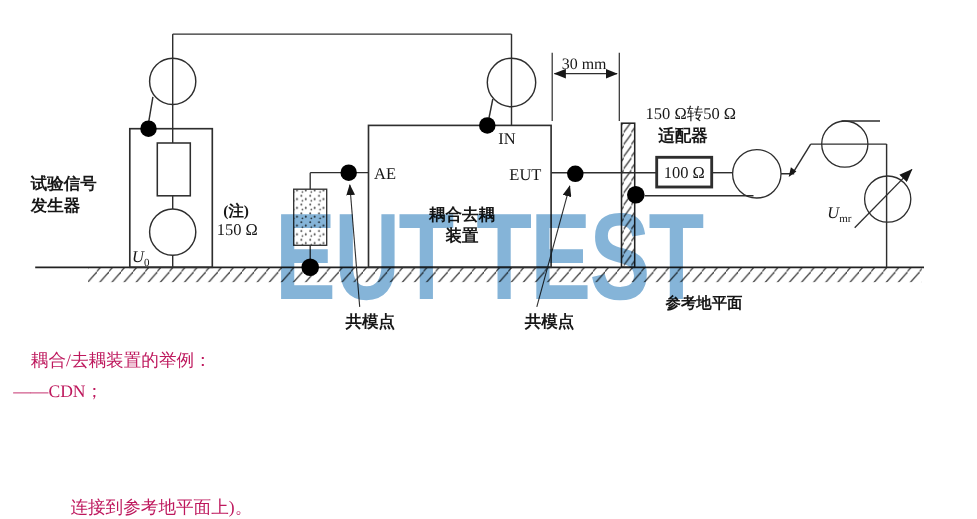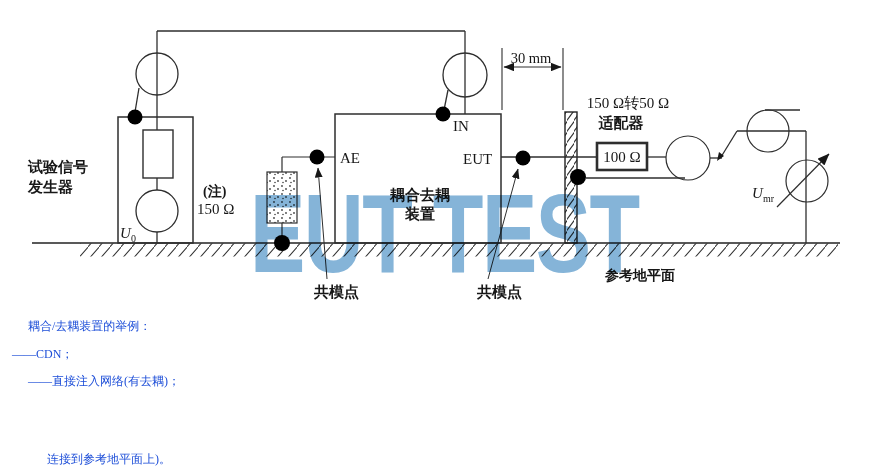--- a/index.html
+++ b/index.html
@@ -12,7 +12,7 @@
                font-size:112px; line-height:1; letter-spacing:-2px;
                transform:scaleX(0.74); transform-origin:0 0;
                mix-blend-mode:multiply; white-space:nowrap; pointer-events:none; }
-  .caption { position:absolute; font-size:12px; white-space:nowrap; color:#1d4ed8; }
+  .caption { position:absolute; font-size:16px; white-space:nowrap; color:#be185d; }
   .note-bold { font-weight:bold; }
   svg text { fill:#171717; font-family:"Liberation Serif", serif; }
 </style>

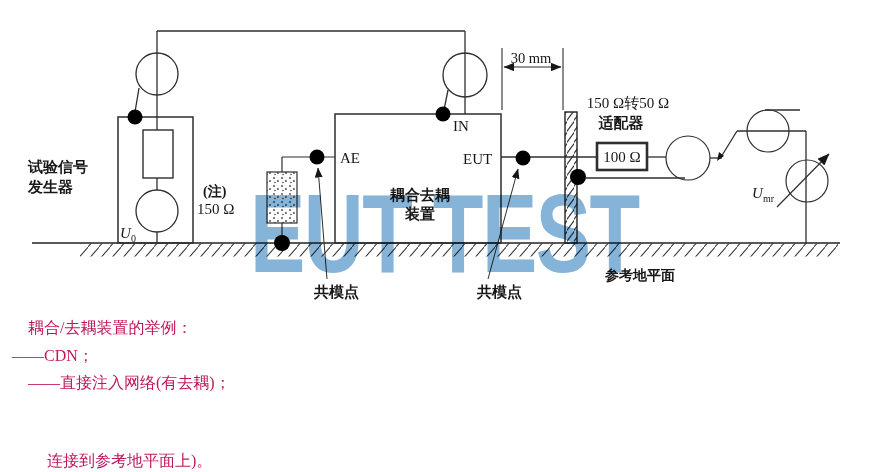--- a/index.html
+++ b/index.html
@@ -143,7 +143,6 @@
 
   <div class="caption" style="left:28px; top:318px;">耦合/去耦装置的举例：</div>
   <div class="caption" style="left:12px; top:346px;font-family:Liberation Serif, serif;">——CDN；</div>
-  <div class="caption" style="left:28px; top:373px;">——直接注入网络(有去耦)；</div>
   <div class="caption" style="left:47px; top:451px;">连接到参考地平面上)。</div>
 
 </div>

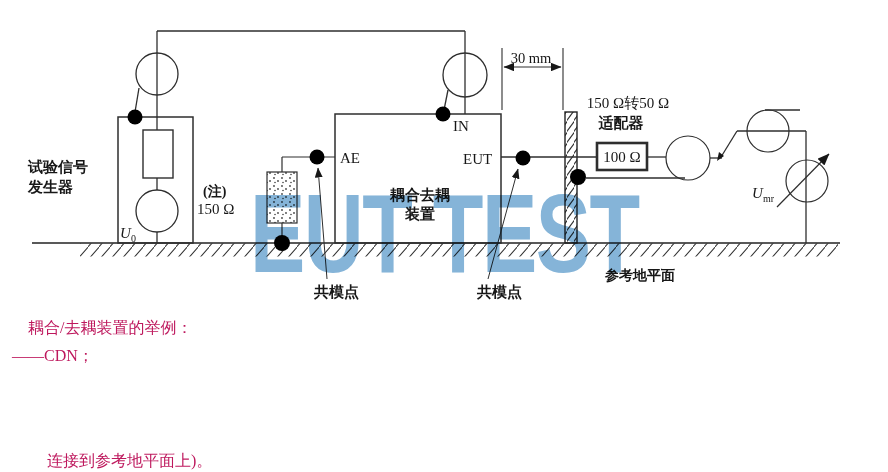--- a/index.html
+++ b/index.html
@@ -143,7 +143,7 @@
 
   <div class="caption" style="left:28px; top:318px;">耦合/去耦装置的举例：</div>
   <div class="caption" style="left:12px; top:346px;font-family:Liberation Serif, serif;">——CDN；</div>
-  <div class="caption" style="left:47px; top:451px;">连接到参考地平面上)。</div>
+  <div class="caption" style="left:64px; top:451px;">连接到参考地平面上)。</div>
 
 </div>
 

